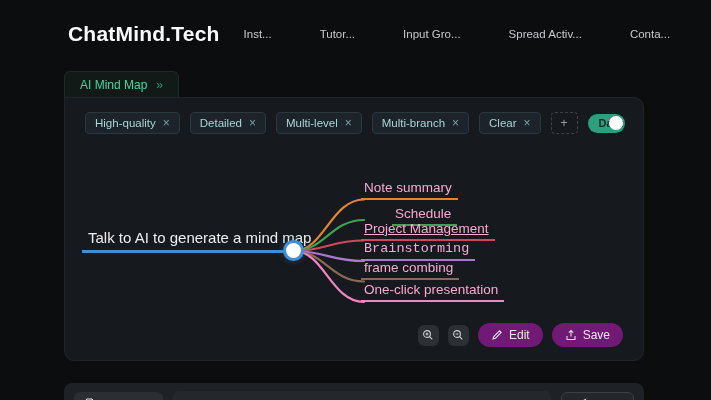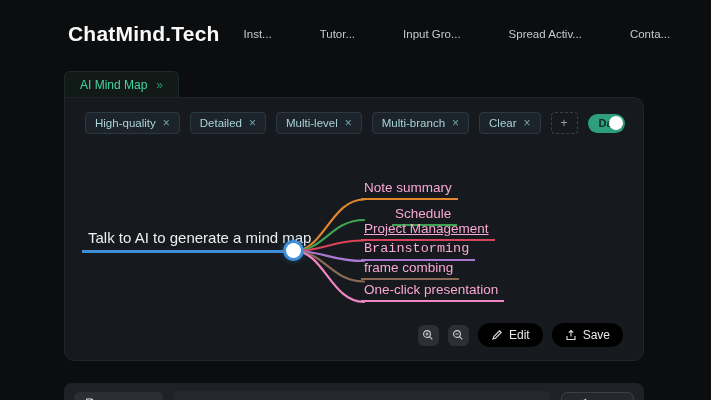--- a/index.html
+++ b/index.html
@@ -97,7 +97,7 @@
   }
   .pill-btn {
     display:inline-flex; align-items:center; gap:6px;
-    background:#000000; border:none; border-radius:13px; padding:5px 13px;
+    background:#701a75; border:none; border-radius:13px; padding:5px 13px;
     font-size:12px; color:#e8e9ea; cursor:pointer;
     font-family:"Liberation Sans", sans-serif;
   }

